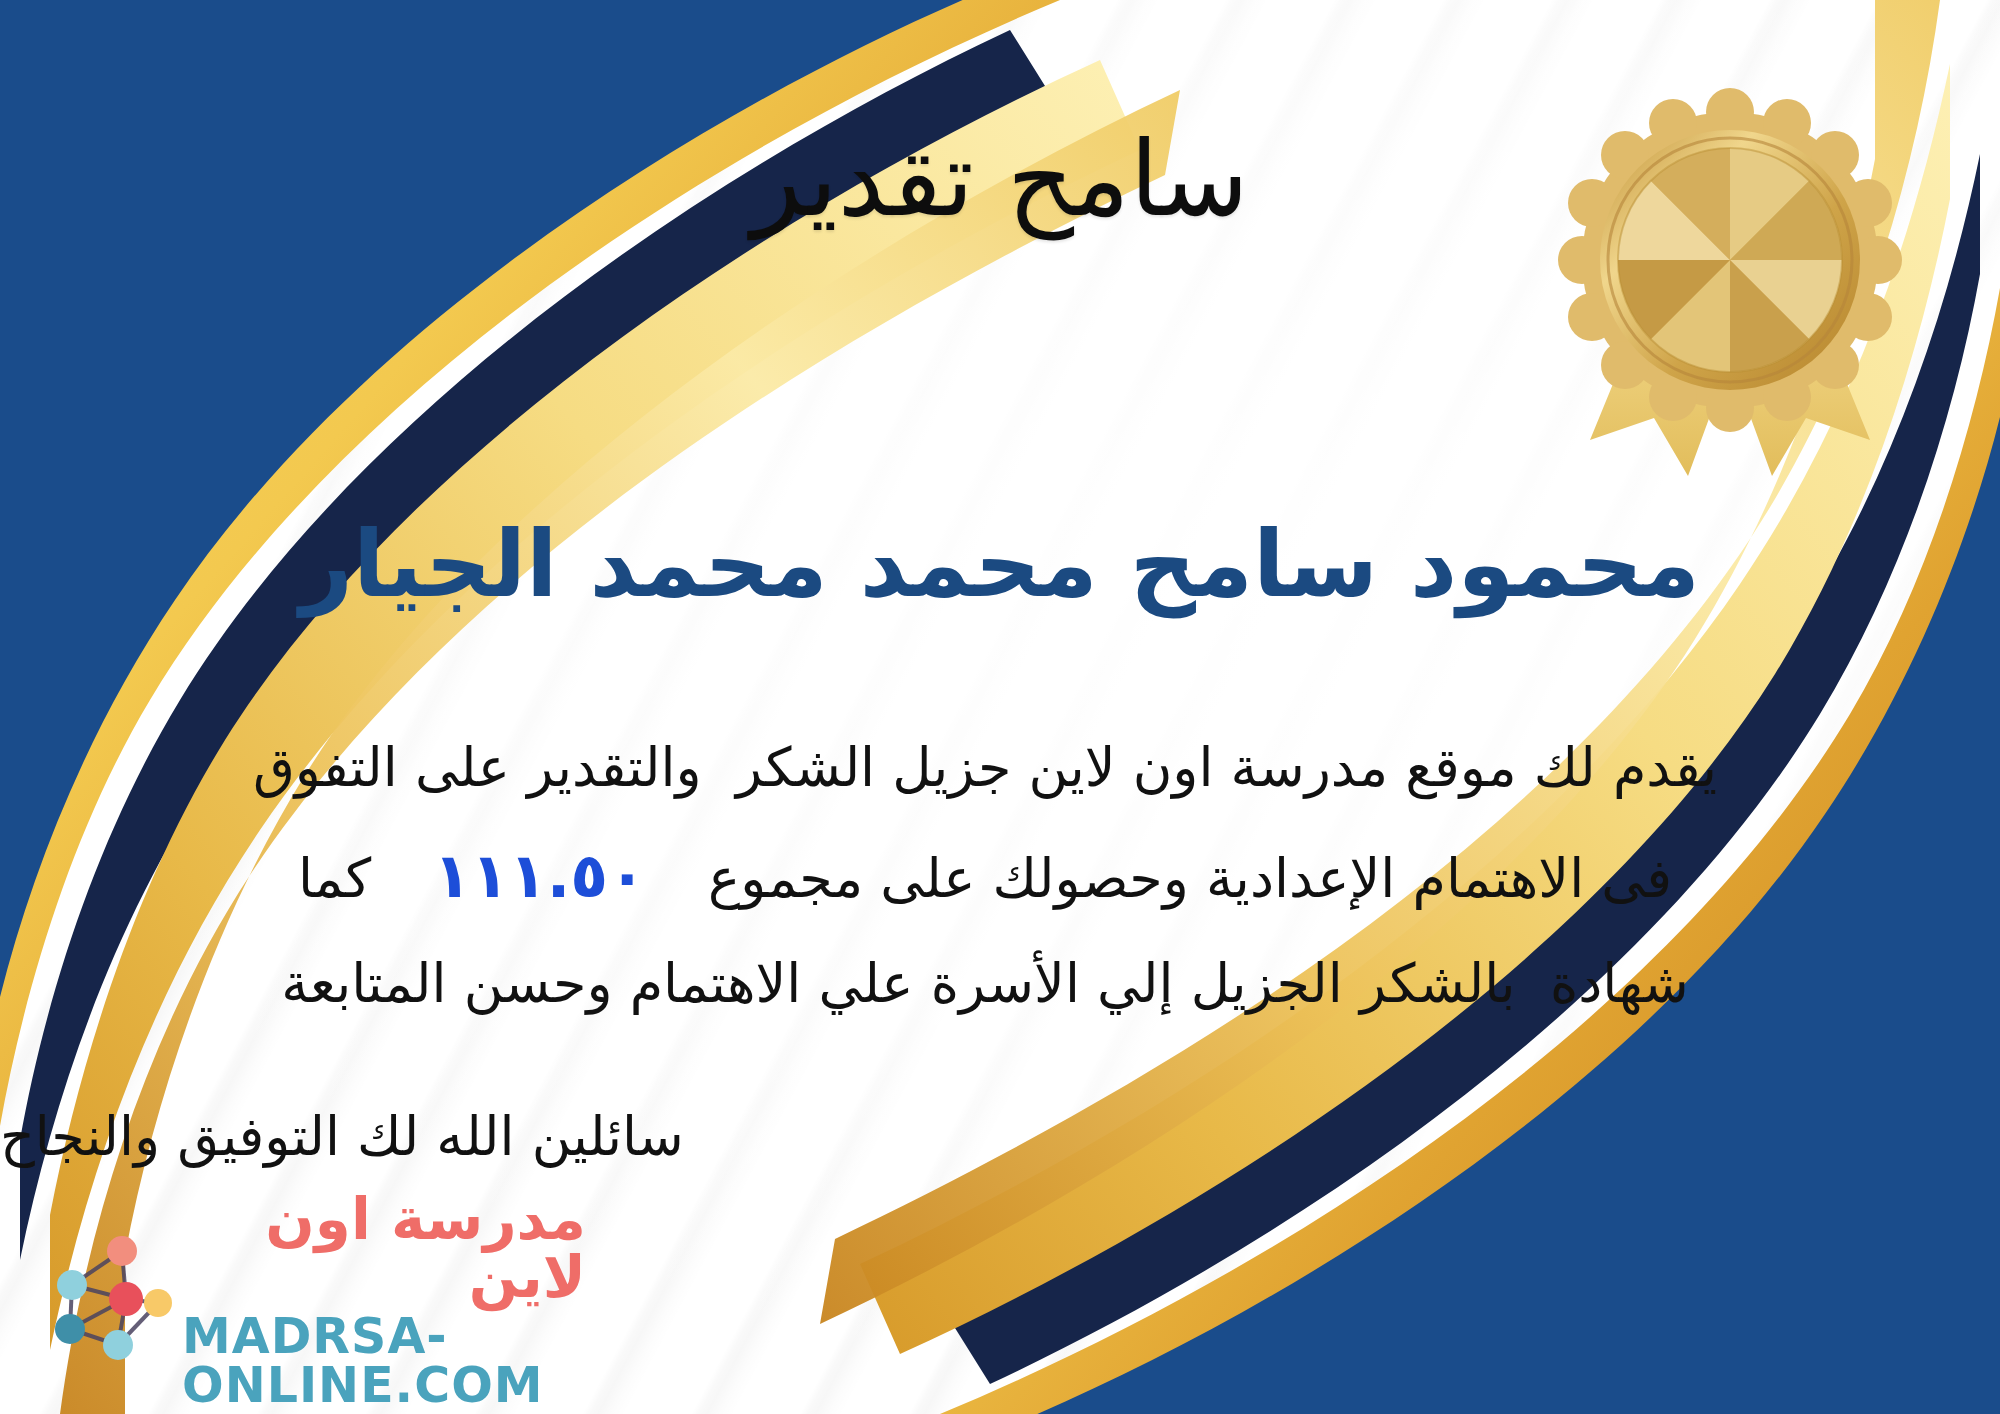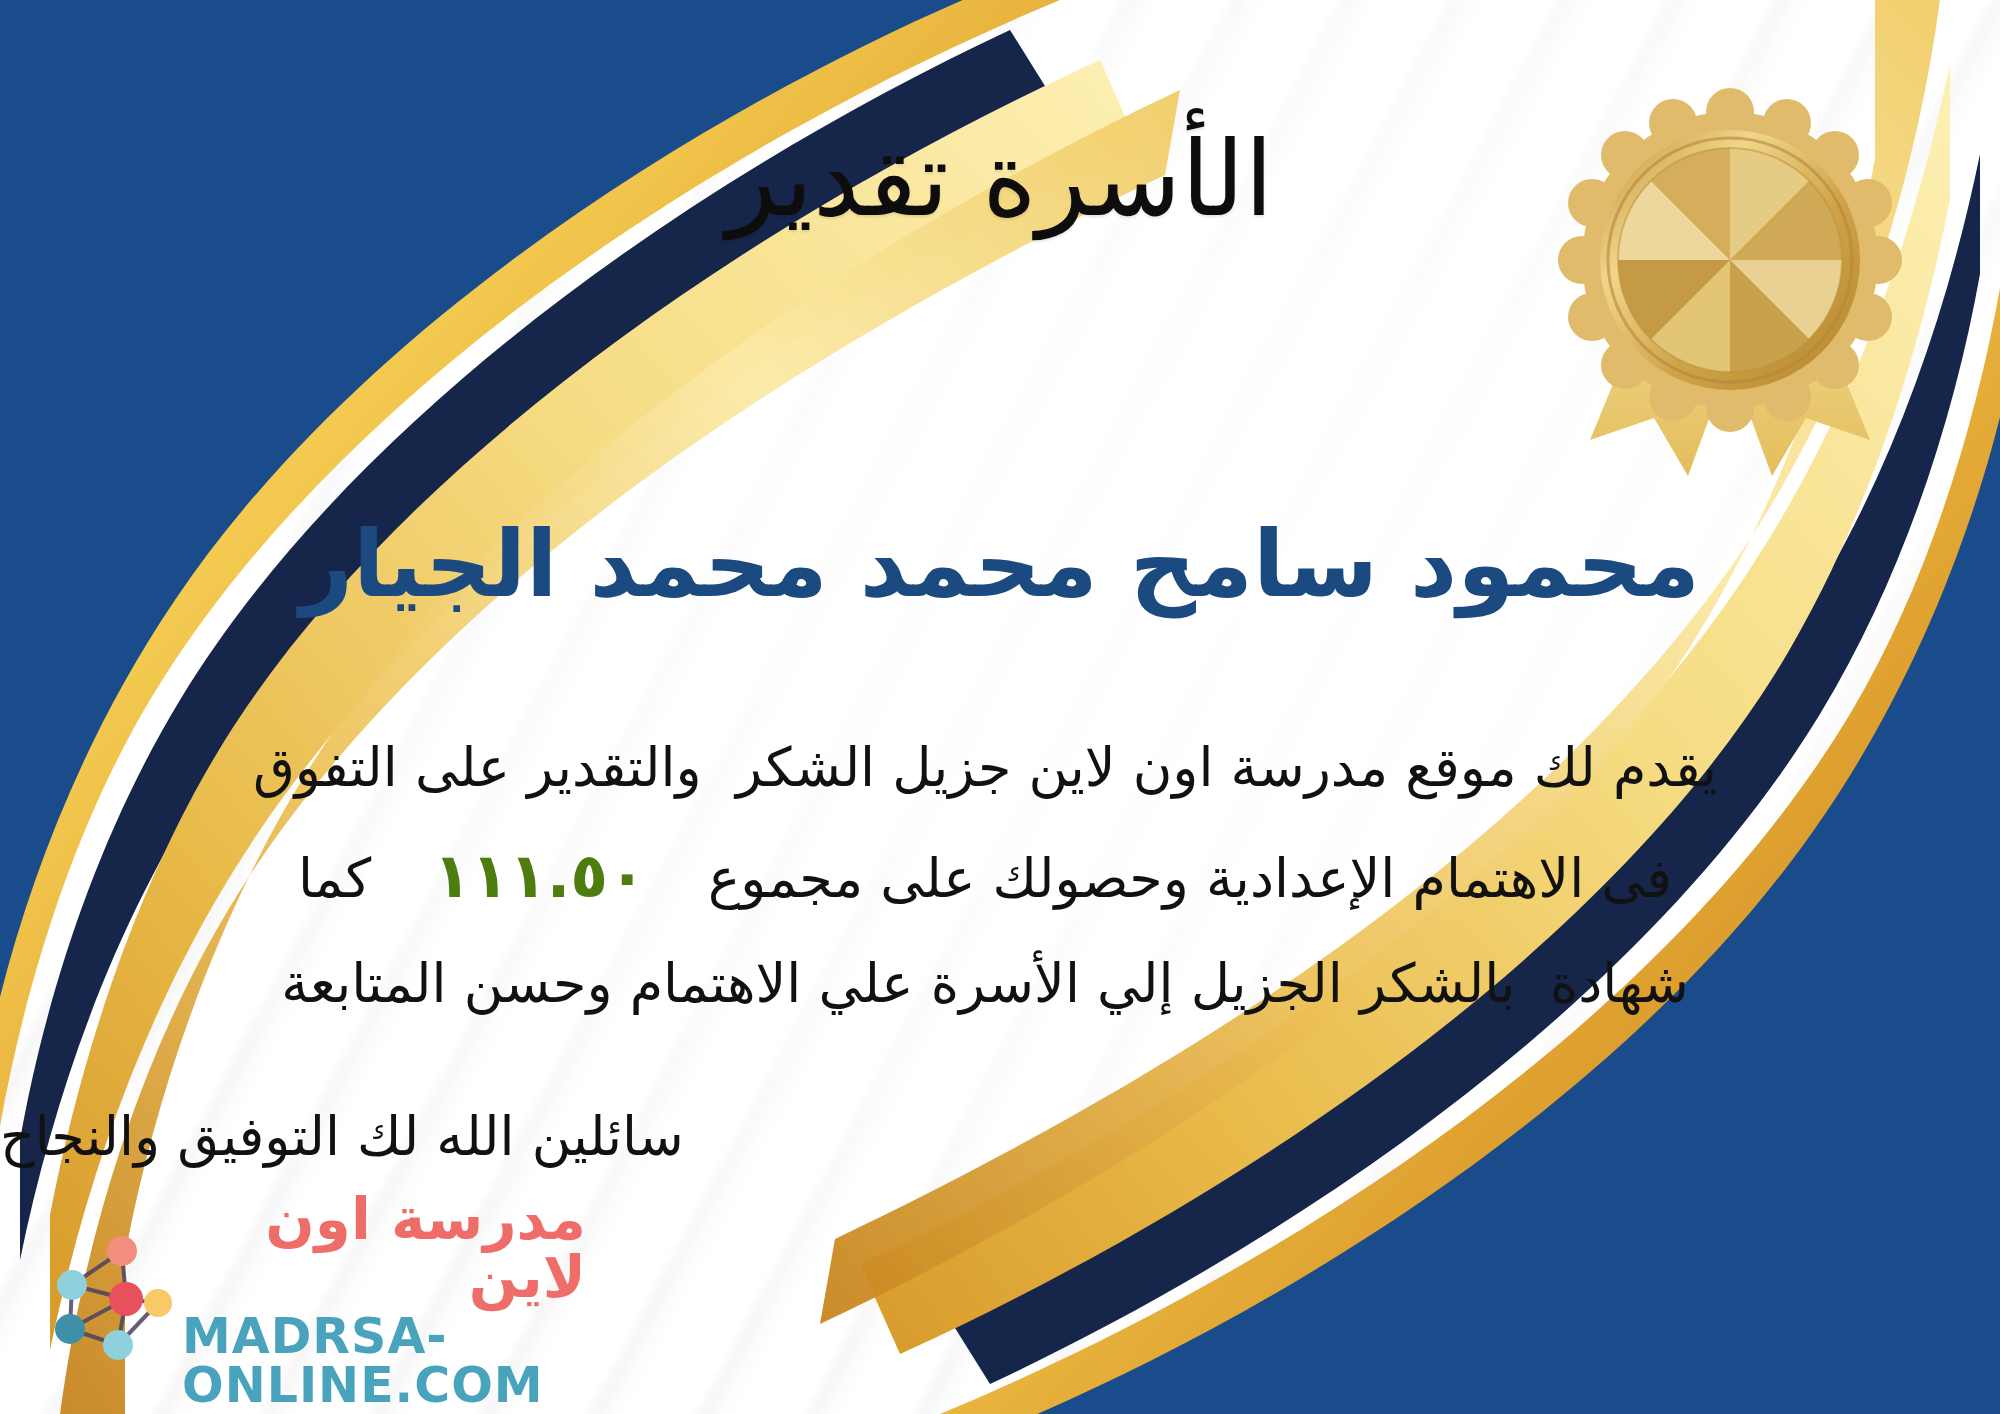--- a/index.html
+++ b/index.html
@@ -300,7 +300,7 @@
 
   <div class="content">
 
-    <div class="cert-title">الأسرة تقدير</div>
+    <div class="cert-title">سامح تقدير</div>
 
     <div class="recipient-name">محمود سامح محمد محمد  الجيار</div>
 

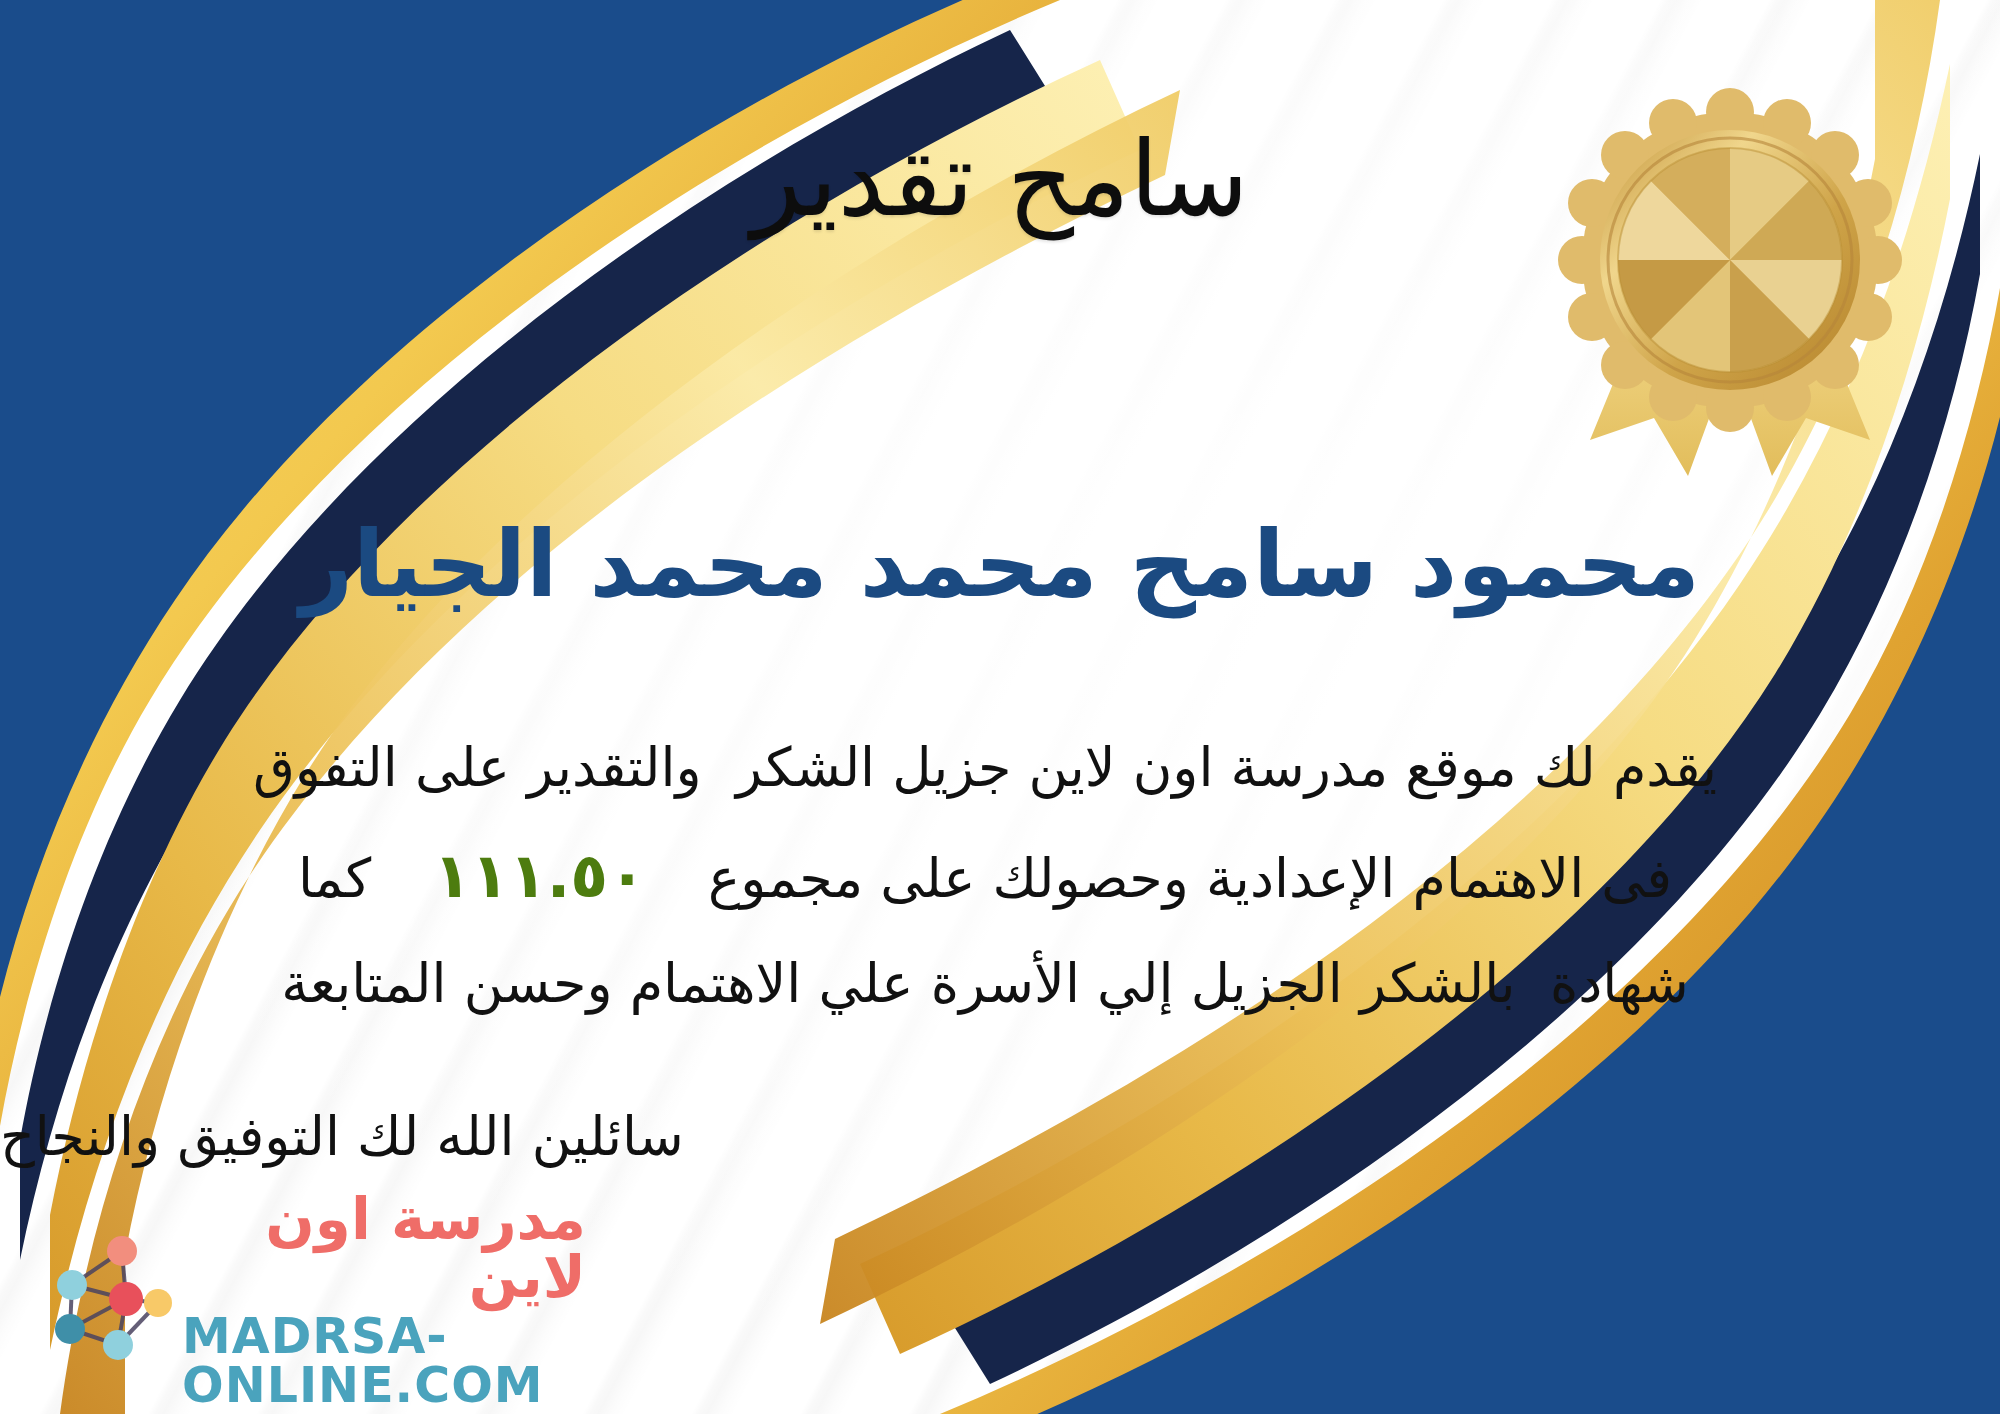--- a/index.html
+++ b/index.html
@@ -101,7 +101,7 @@
     white-space: pre-wrap;
   }
   .score {
-    color: #4d7c0f;
+    color: #1d4ed8;
     font-weight: 700;
     font-size: 62px;
     letter-spacing: 2px;

